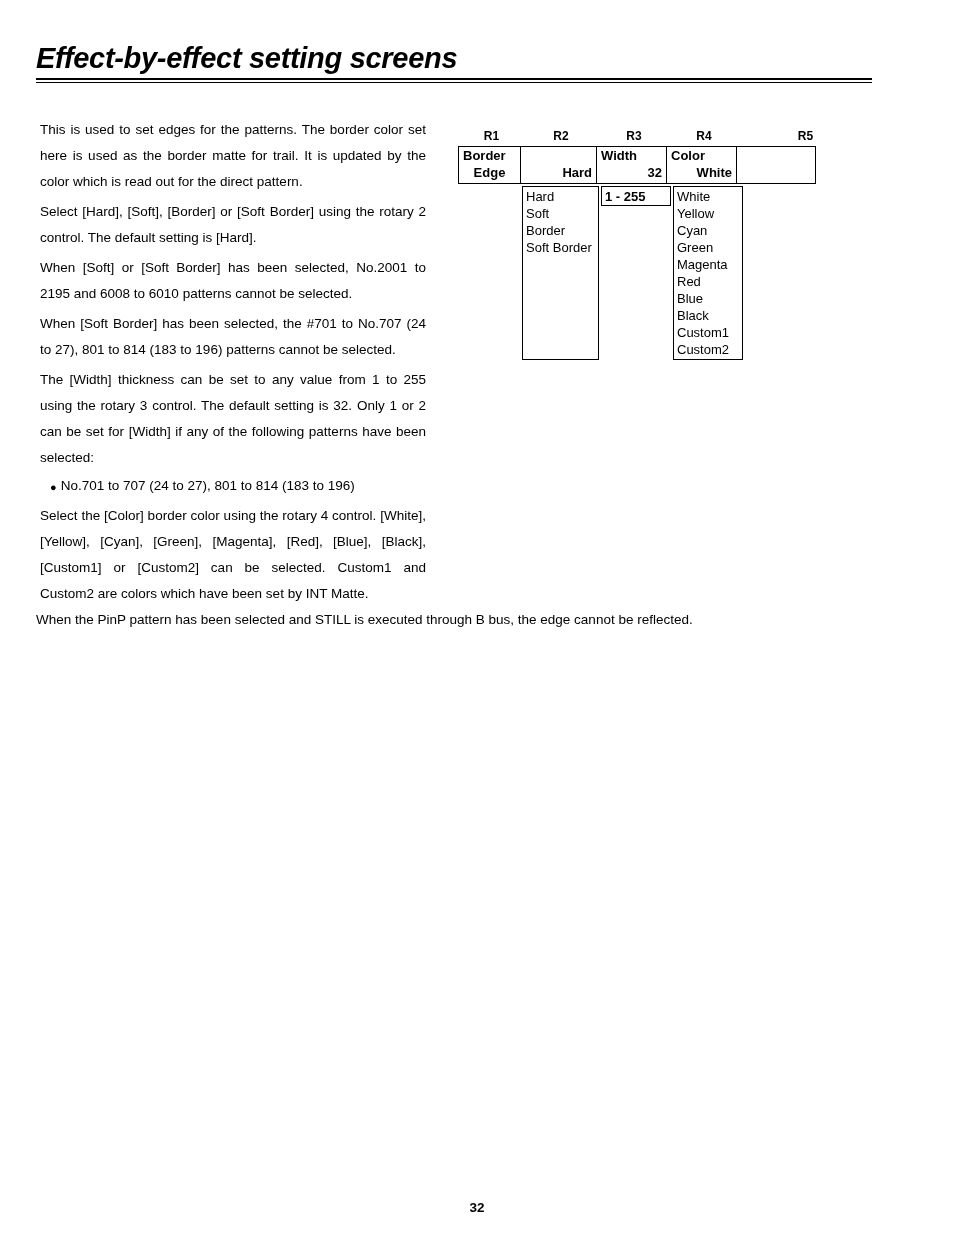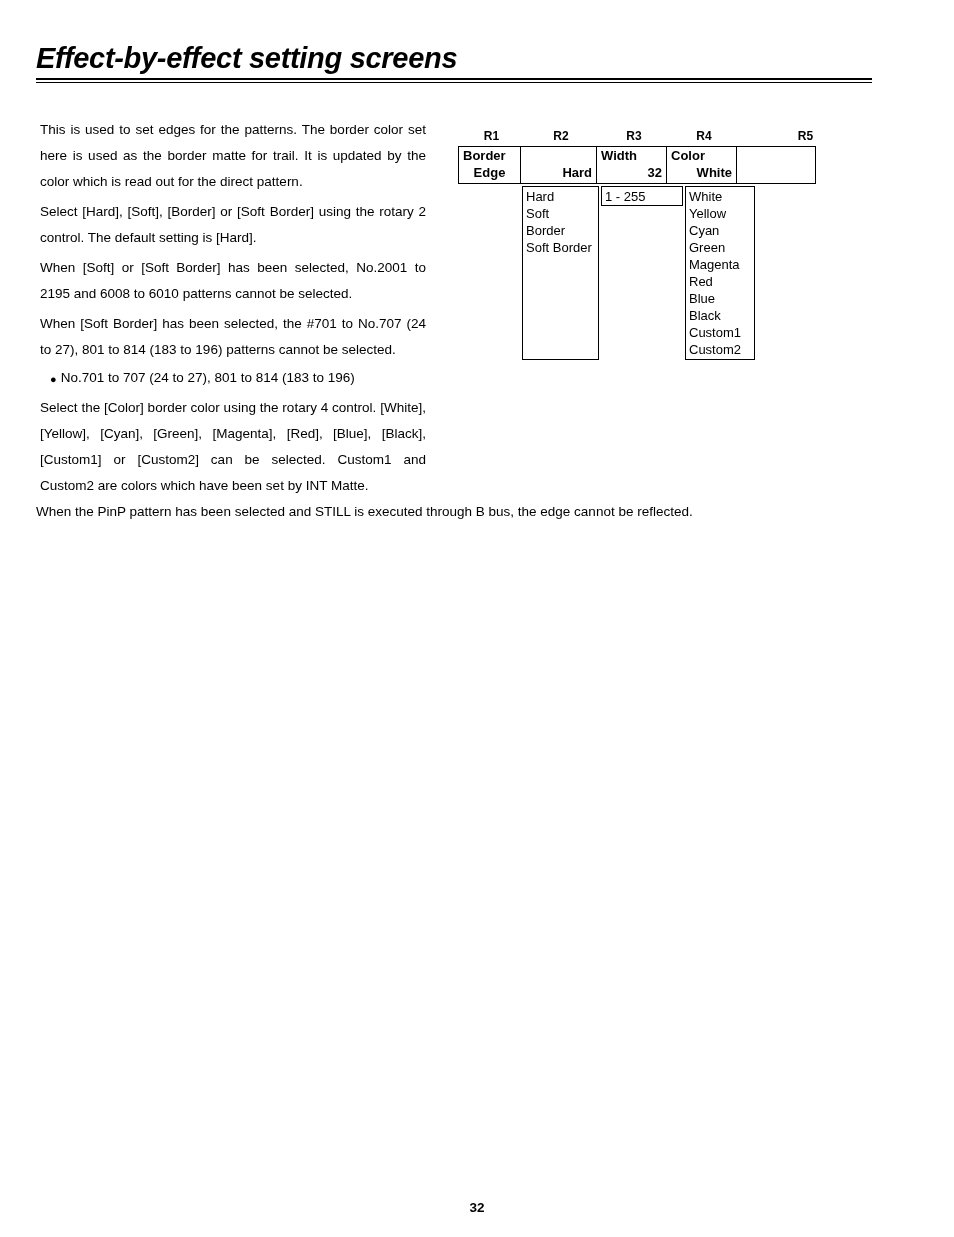--- a/index.html
+++ b/index.html
@@ -123,7 +123,7 @@
   }
   .ob-r2 { width: 77px; }
   .opts-gap1 { width: 2px; }
-  .ob-r3 { width: 82px; text-align:left; }
+  .ob-r3 { width: 70px; text-align:left;font-weight:bold; }
   .opts-gap2 { width: 2px; }
   .ob-r4 { width: 70px; }
 

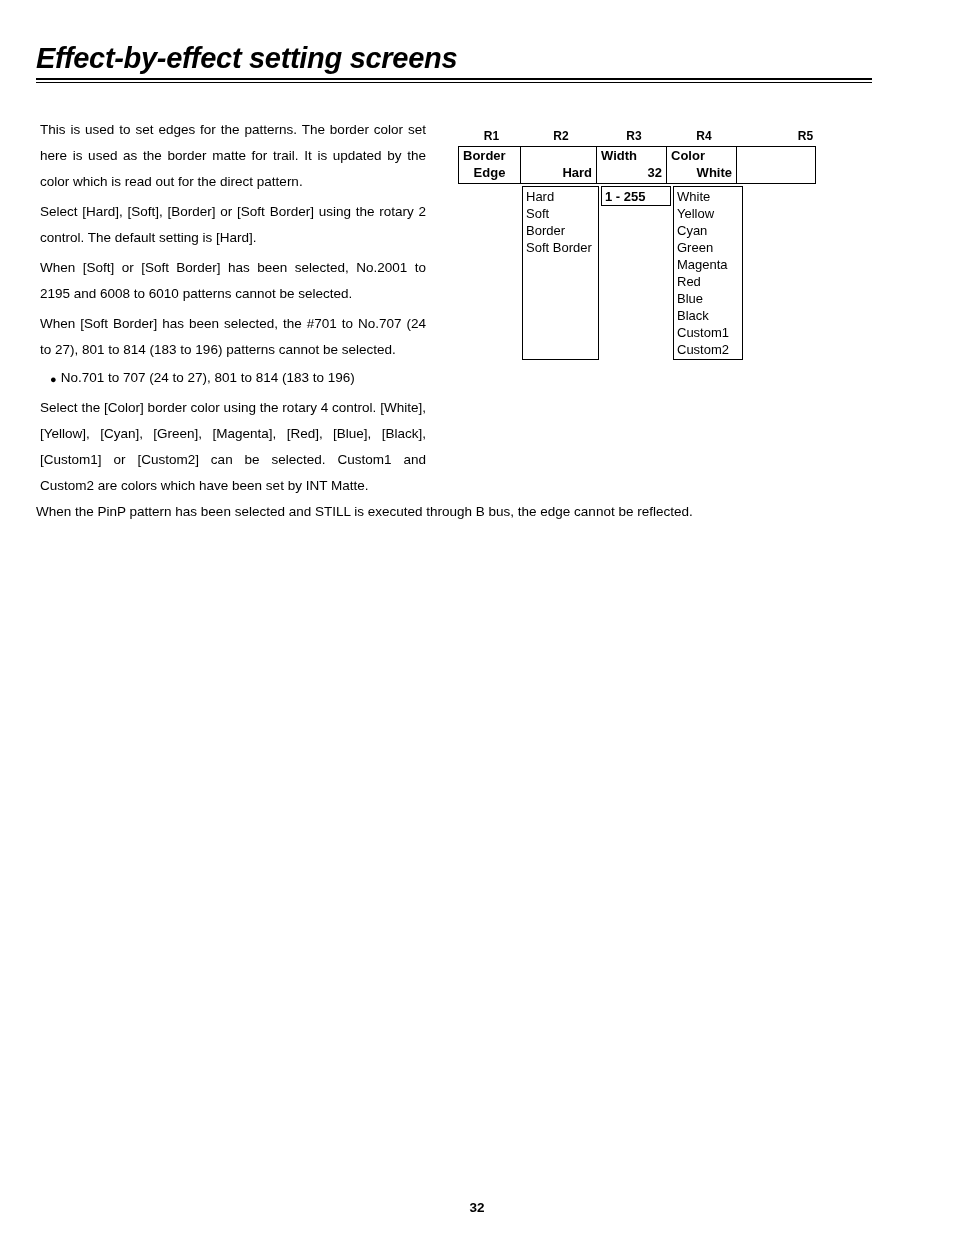--- a/index.html
+++ b/index.html
@@ -152,6 +152,7 @@
       <p class="body-text">Select [Hard], [Soft], [Border] or [Soft Border] using the rotary 2 control.  The default setting is [Hard].</p>
       <p class="body-text">When [Soft] or [Soft Border] has been selected, No.2001 to 2195 and 6008 to 6010 patterns cannot be selected.</p>
       <p class="body-text">When [Soft Border] has been selected, the #701 to No.707 (24 to 27), 801 to 814 (183 to 196) patterns cannot be selected.</p>
+      <p class="body-text">The [Width] thickness can be set to any value from 1 to 255 using the rotary 3 control.  The default setting is 32.  Only 1 or 2 can be set for [Width] if any of the following patterns have been selected:</p>
 
       <div class="bullet-wrap">
         <span class="dot-icon">●</span>

